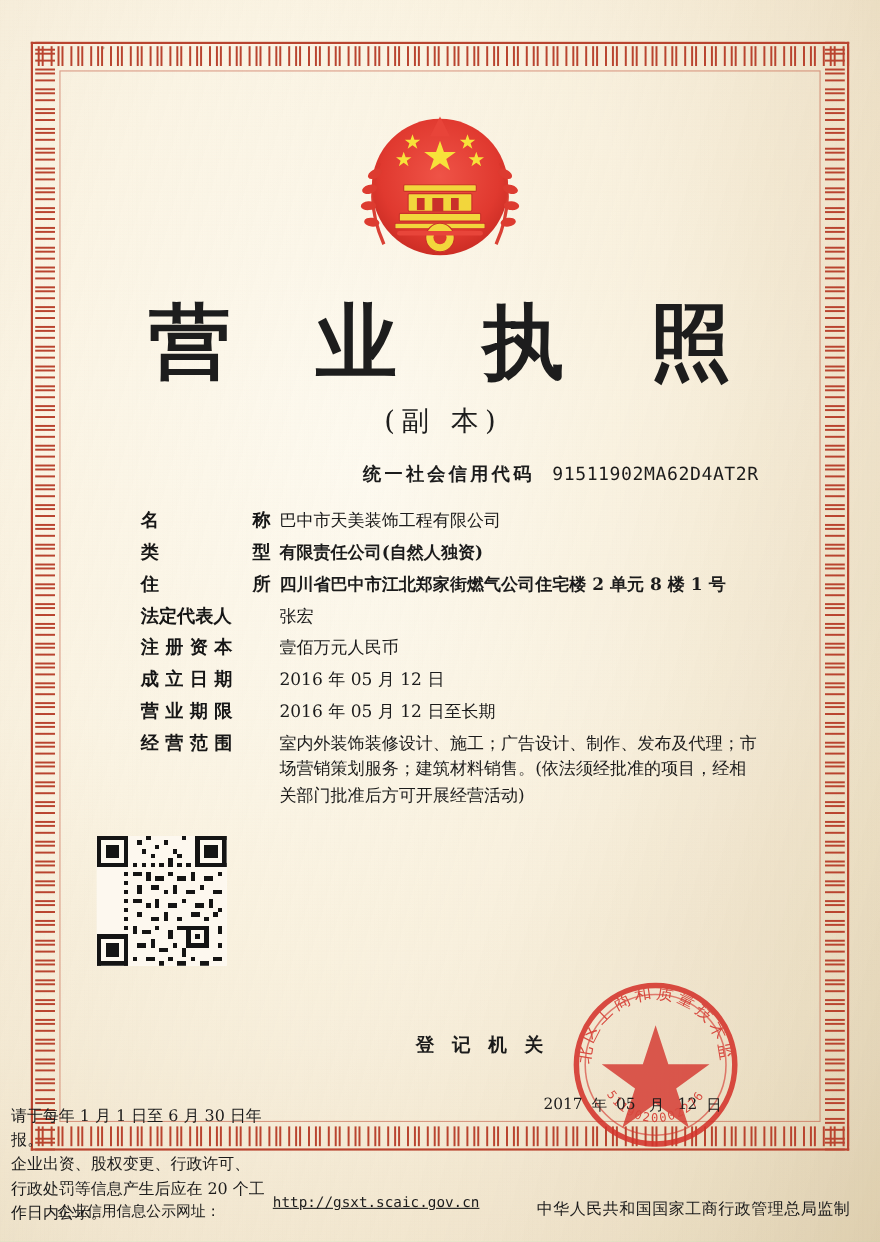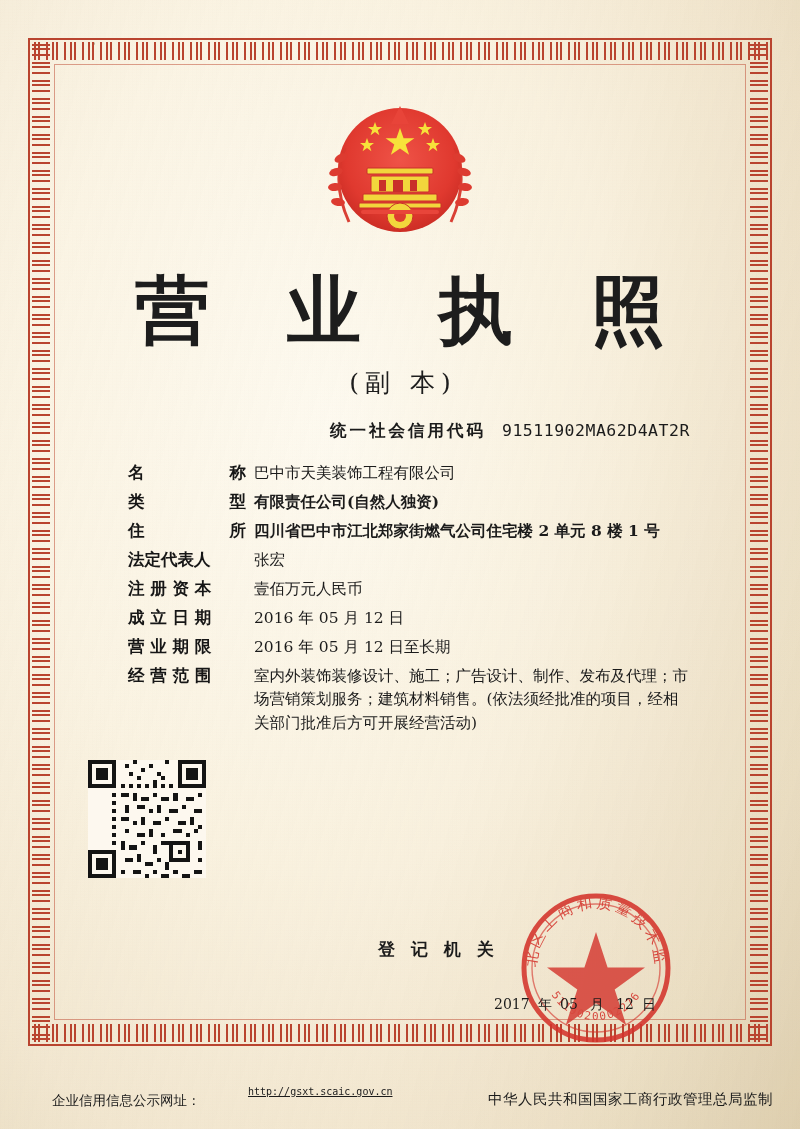--- a/index.html
+++ b/index.html
@@ -558,6 +558,12 @@
     <span class="dl-dch">日</span>
   </div>
 
+  <div class="notice">
+    <div>请于每年 1 月 1 日至 6 月 30 日年报。</div>
+    <div>企业出资、股权变更、行政许可、</div>
+    <div>行政处罚等信息产生后应在 20 个工</div>
+    <div>作日内公示。</div>
+  </div>
   <div class="site-label">企业信用信息公示网址：</div>
   <div class="site-url">http://gsxt.scaic.gov.cn</div>
   <div class="issuer">中华人民共和国国家工商行政管理总局监制</div>

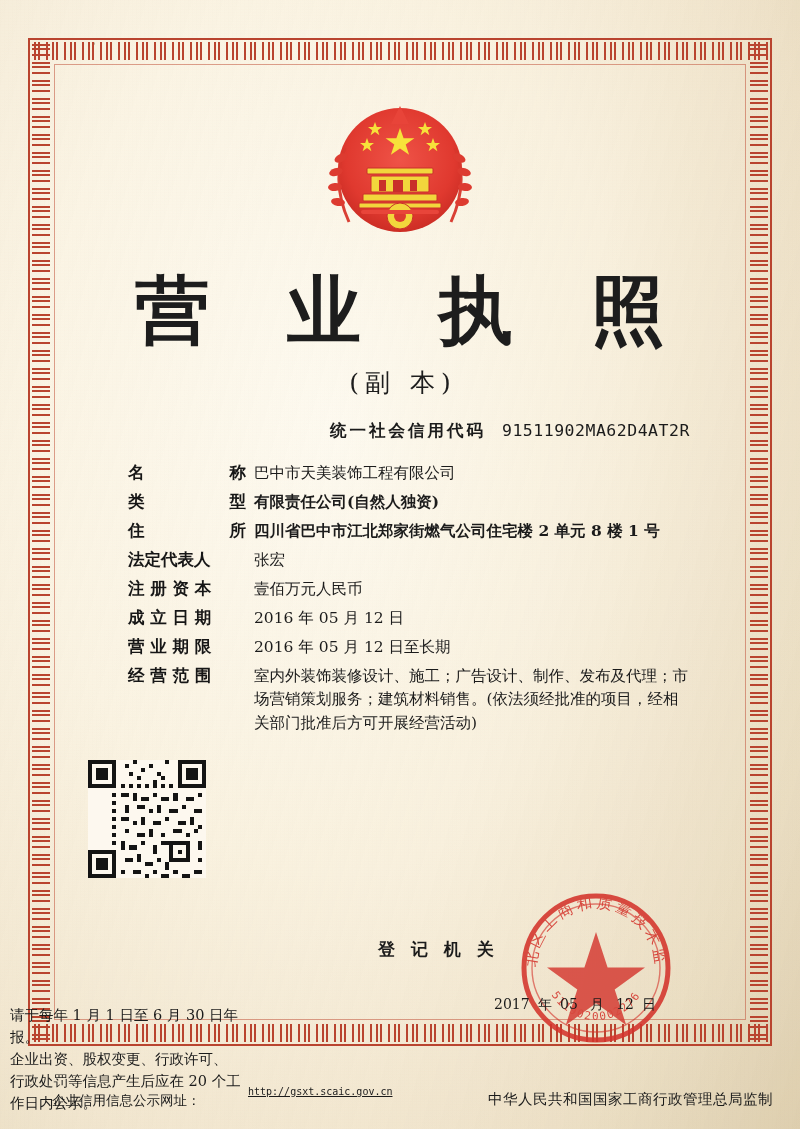--- a/index.html
+++ b/index.html
@@ -267,7 +267,7 @@
     left: 248px;
     top: 1086px;
     font-family: "DejaVu Sans Mono", monospace;
-    font-size: 10px;
+    font-size: 13px;
     color: #1b1b1b;
     text-decoration: underline;
   }

